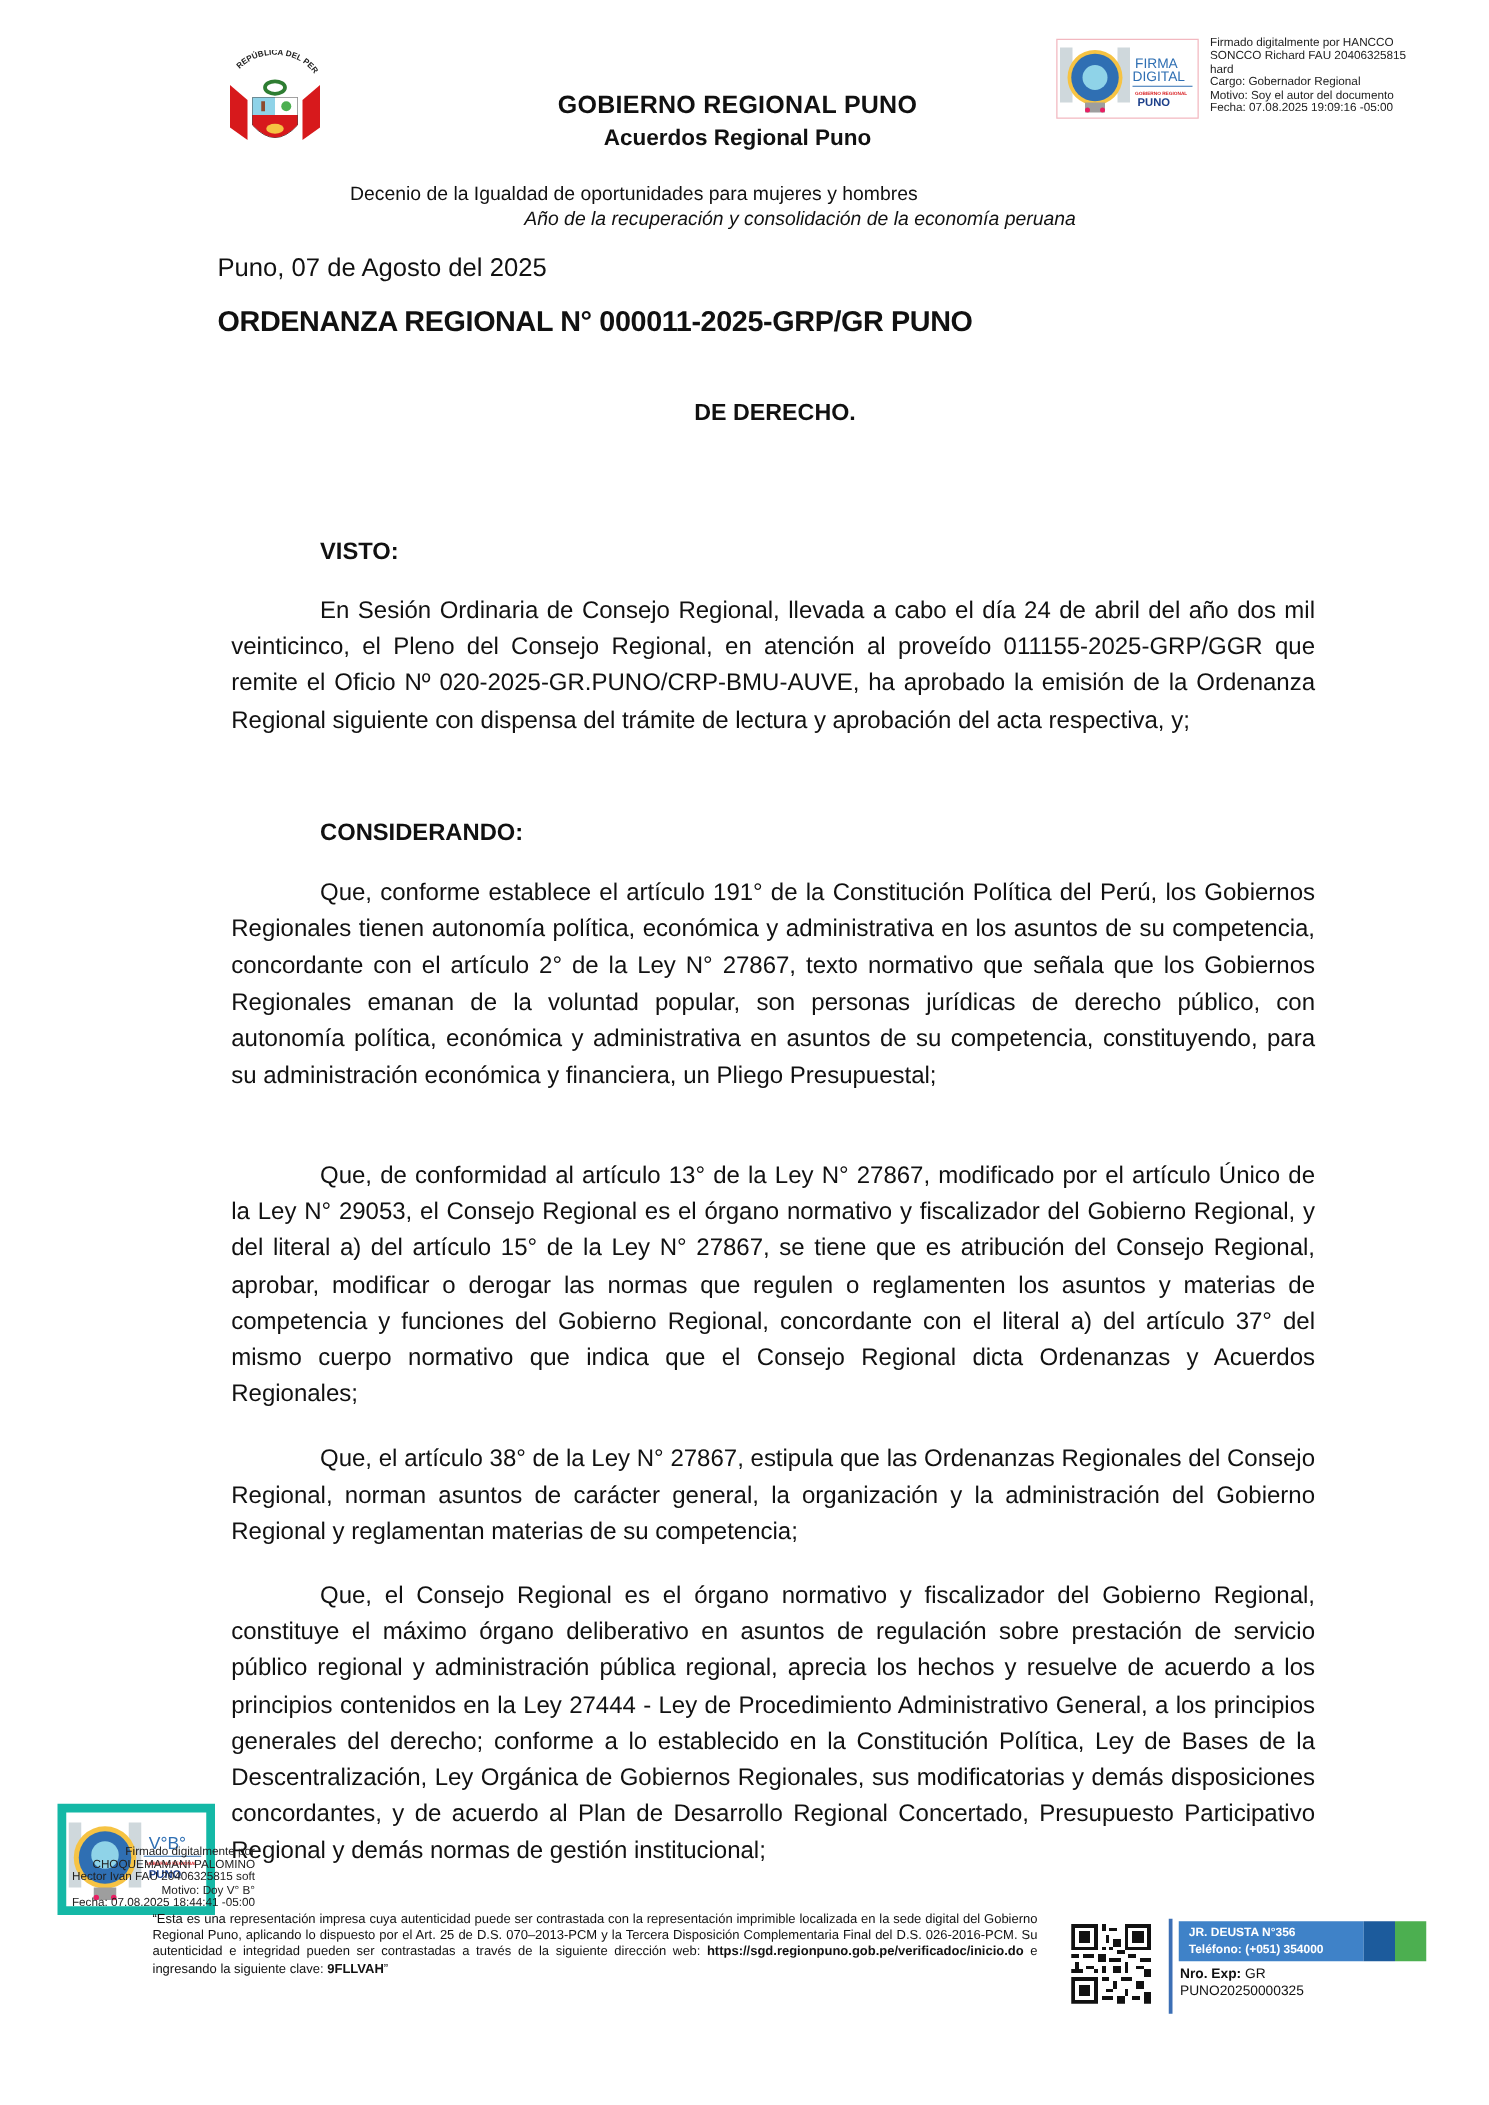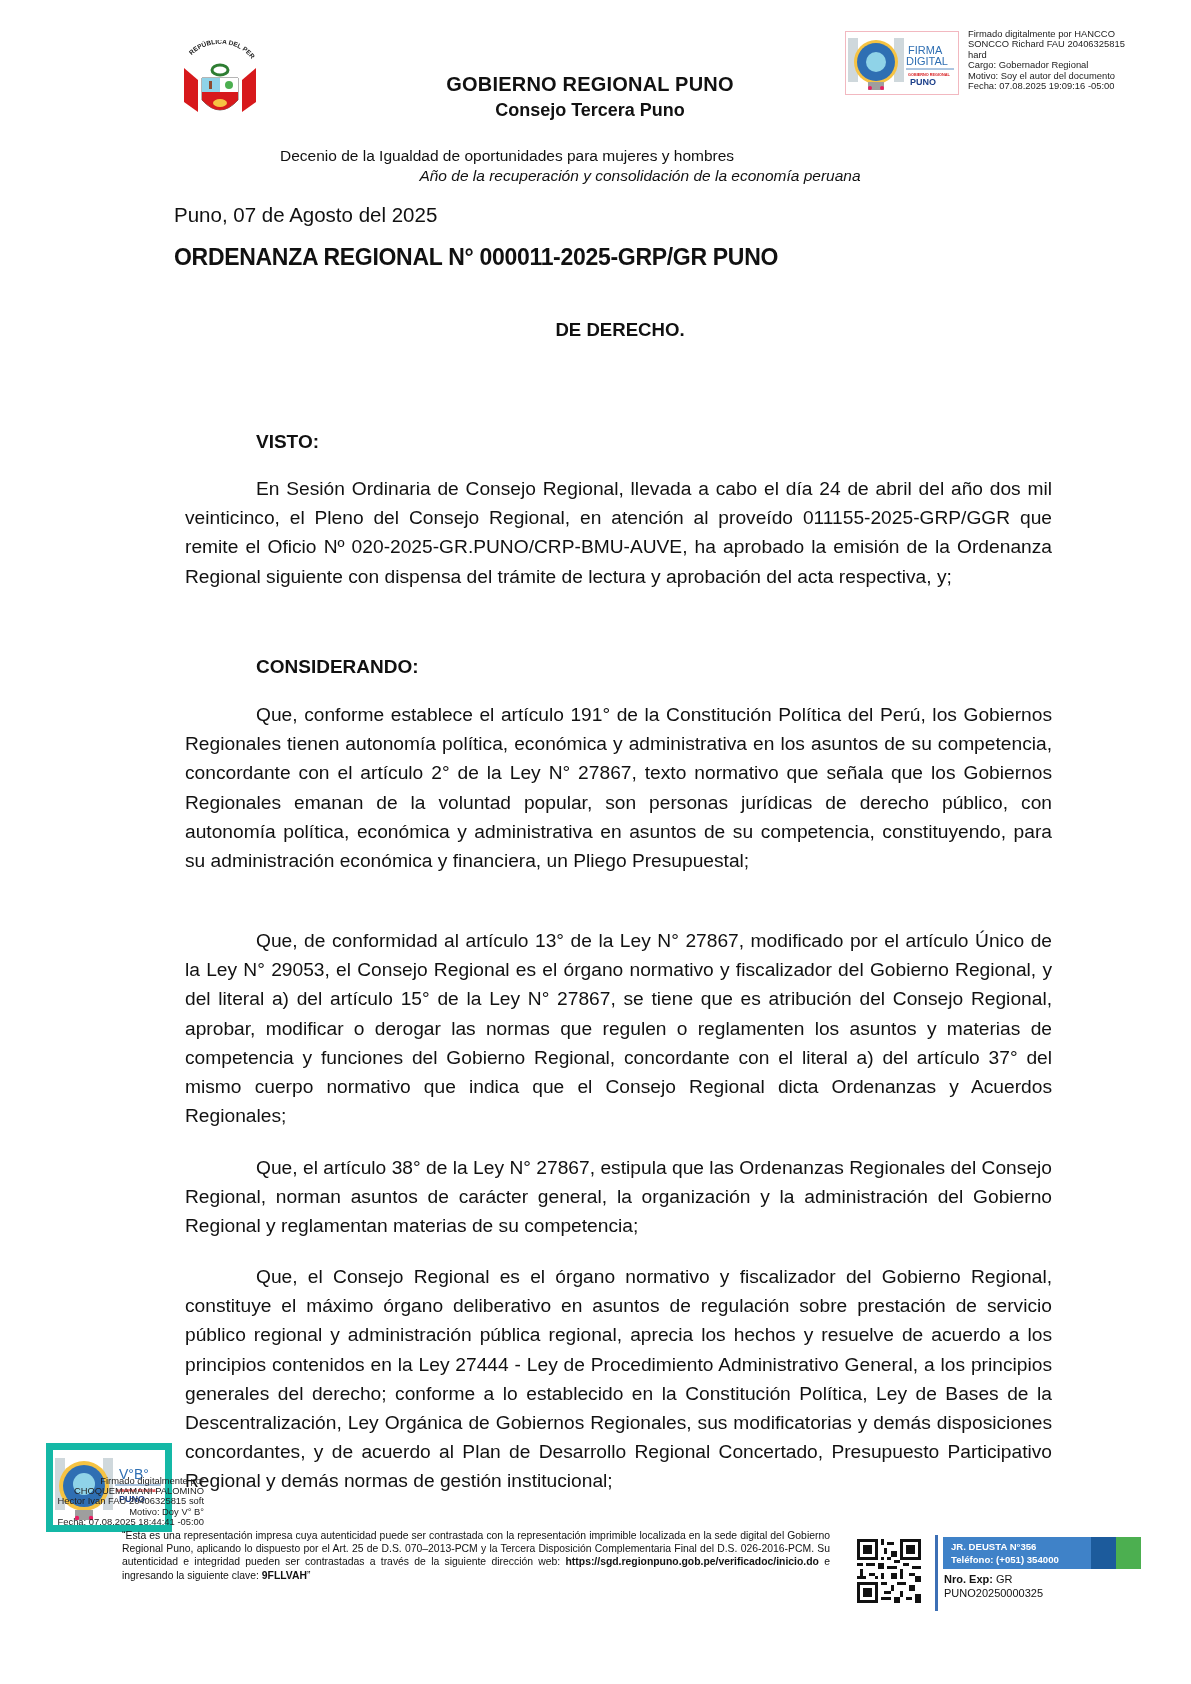--- a/index.html
+++ b/index.html
@@ -70,7 +70,7 @@
 </div>
 
 <div id="hdr-title" class="abs">GOBIERNO REGIONAL PUNO</div>
-<div id="hdr-sub" class="abs">Consejo Tercera Puno</div>
+<div id="hdr-sub" class="abs">Acuerdos Regional Puno</div>
 
 <div id="firma-logo" class="abs">
   <svg width="112" height="62" viewBox="0 0 112 62">

